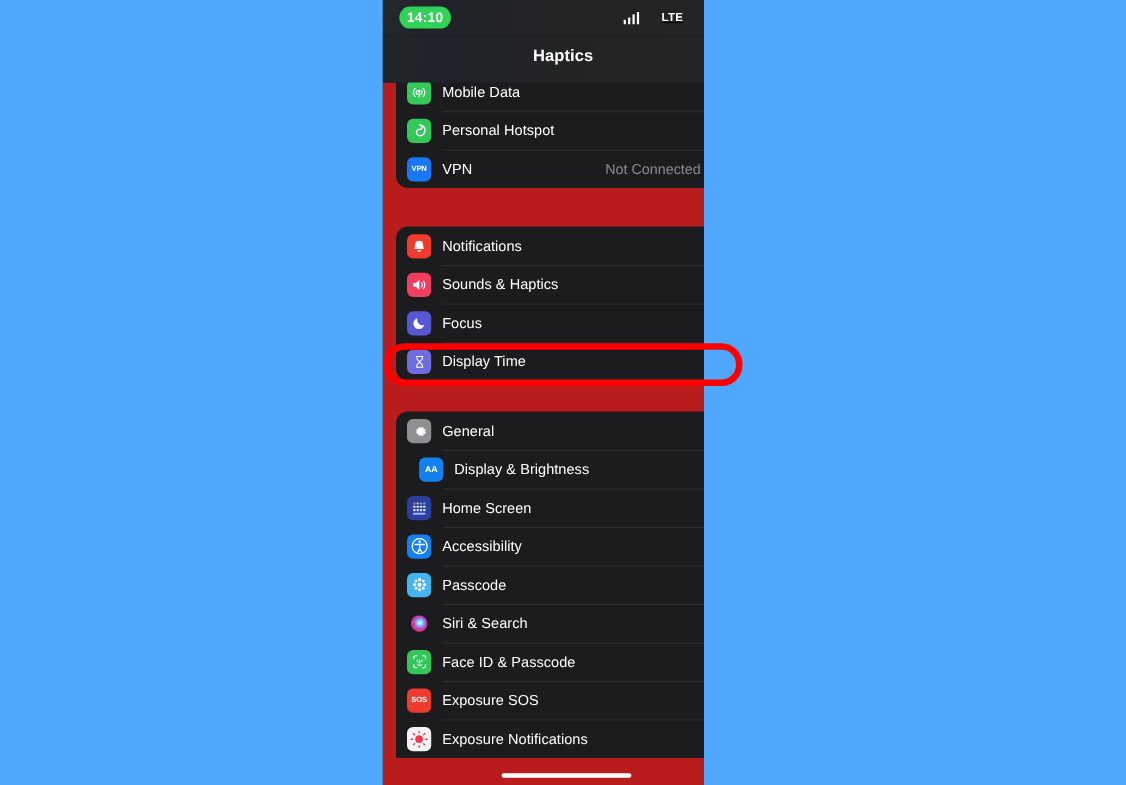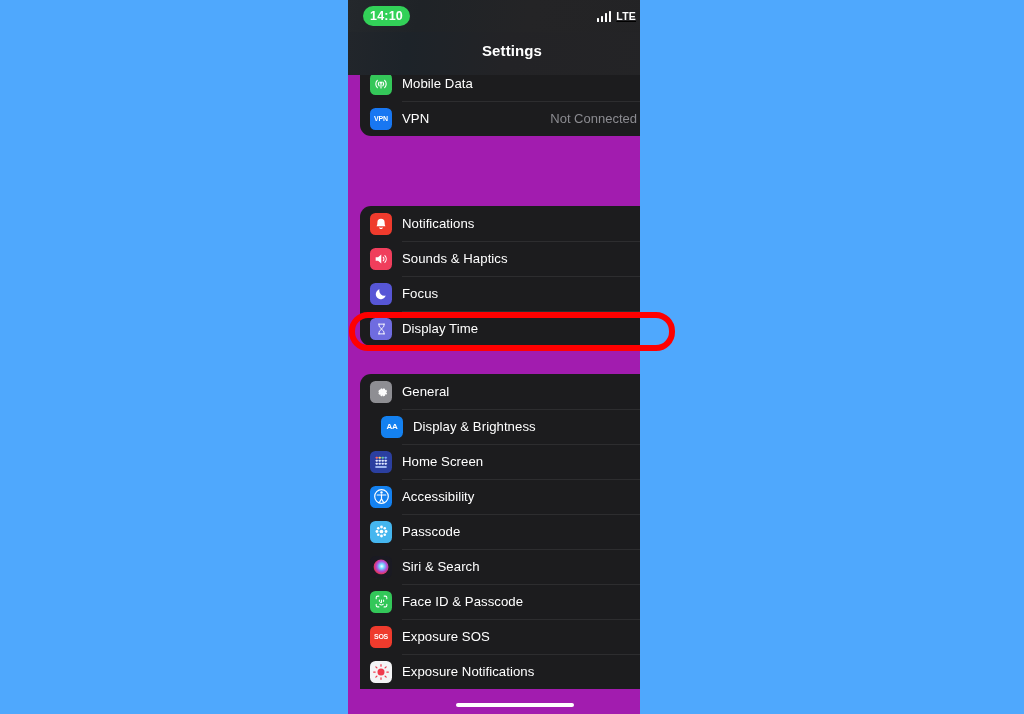--- a/index.html
+++ b/index.html
@@ -66,7 +66,7 @@
     height: 16px;
     display: flex;
     align-items: center;
-    gap: 5px;
+    gap: 20px;
     text-decoration: underline;
   }
   .signal {

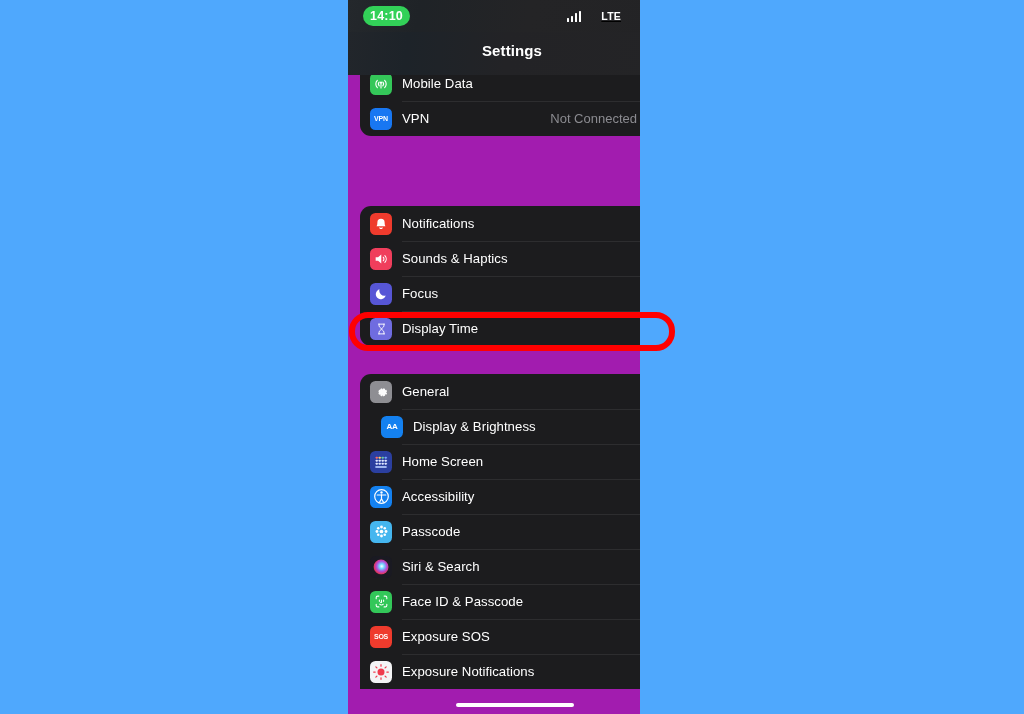--- a/index.html
+++ b/index.html
@@ -277,7 +277,7 @@
     </div>
 
     <div class="navbar">
-      <div class="navbar-title">Settings</div>
+      <div class="navbar-title">Haptics</div>
     </div>
 
     <div class="content">

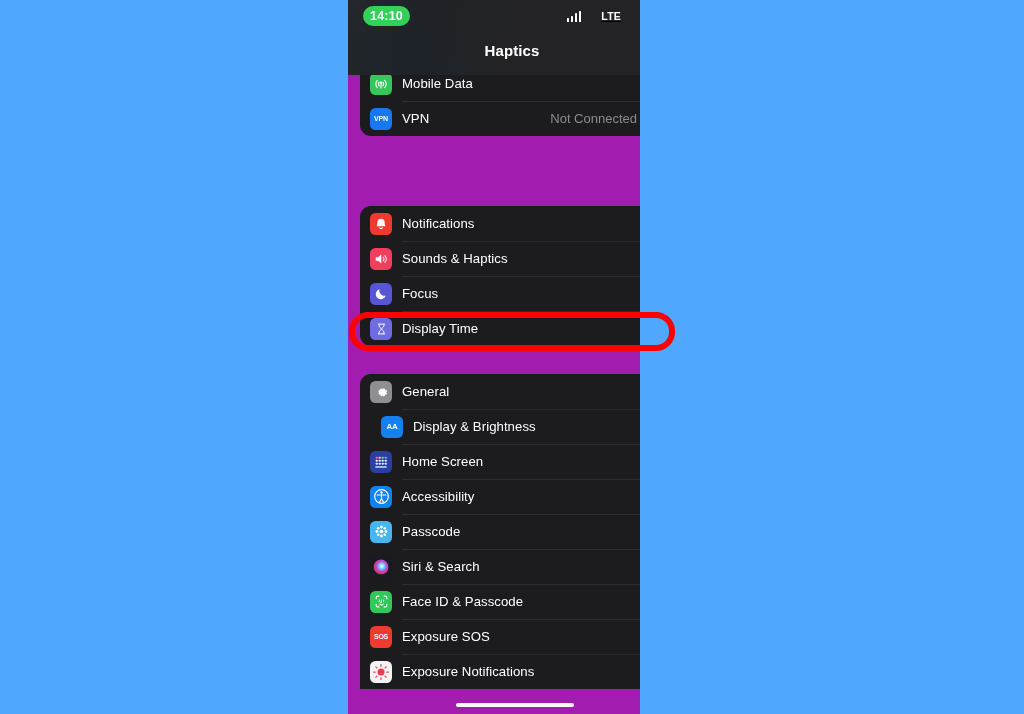--- a/index.html
+++ b/index.html
@@ -146,7 +146,7 @@
     top: 75px;
     width: 328px;
     height: 639px;
-    background: #a21caf;
+    background: #b91c1c;
   }
 
   .group {

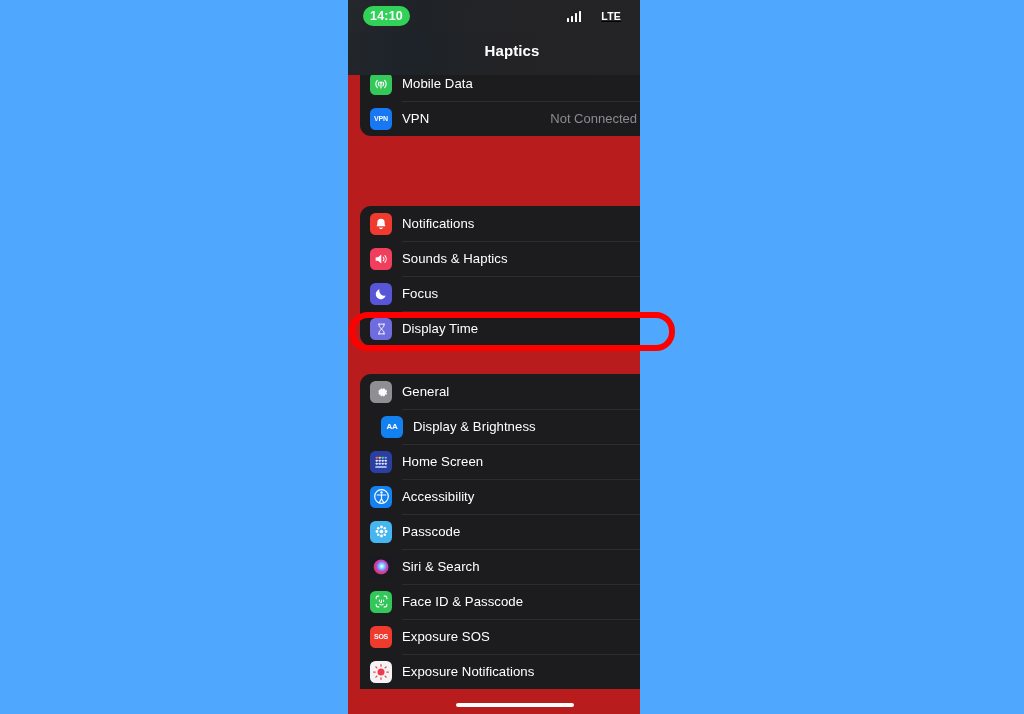--- a/index.html
+++ b/index.html
@@ -299,6 +299,19 @@
           </span>
         </div>
         <div class="row">
+          <span class="app-icon" style="background:#34c759;">
+            <svg width="15" height="15" viewBox="0 0 24 24">
+              <path d="M12 4.2a7.8 7.8 0 0 1 0 15.6 4.6 4.6 0 0 1 0-9.2 3.2 3.2 0 0 0 0-6.4z" fill="none" stroke="#fff" stroke-width="2.1" stroke-linecap="round" stroke-linejoin="round"></path>
+            </svg>
+          </span>
+          <span class="row-label">Personal Hotspot</span>
+          <span class="chevron">
+            <svg width="8" height="13" viewBox="0 0 8 13">
+                <path d="M1.2 1.2L6.2 6.5 1.2 11.8" stroke="currentColor" stroke-width="1.7" fill="none" stroke-linecap="round" stroke-linejoin="round"></path>
+              </svg>
+          </span>
+        </div>
+        <div class="row">
           <span class="app-icon" style="background:#1877f2;">
             <span class="icon-text sm">VPN</span>
           </span>

